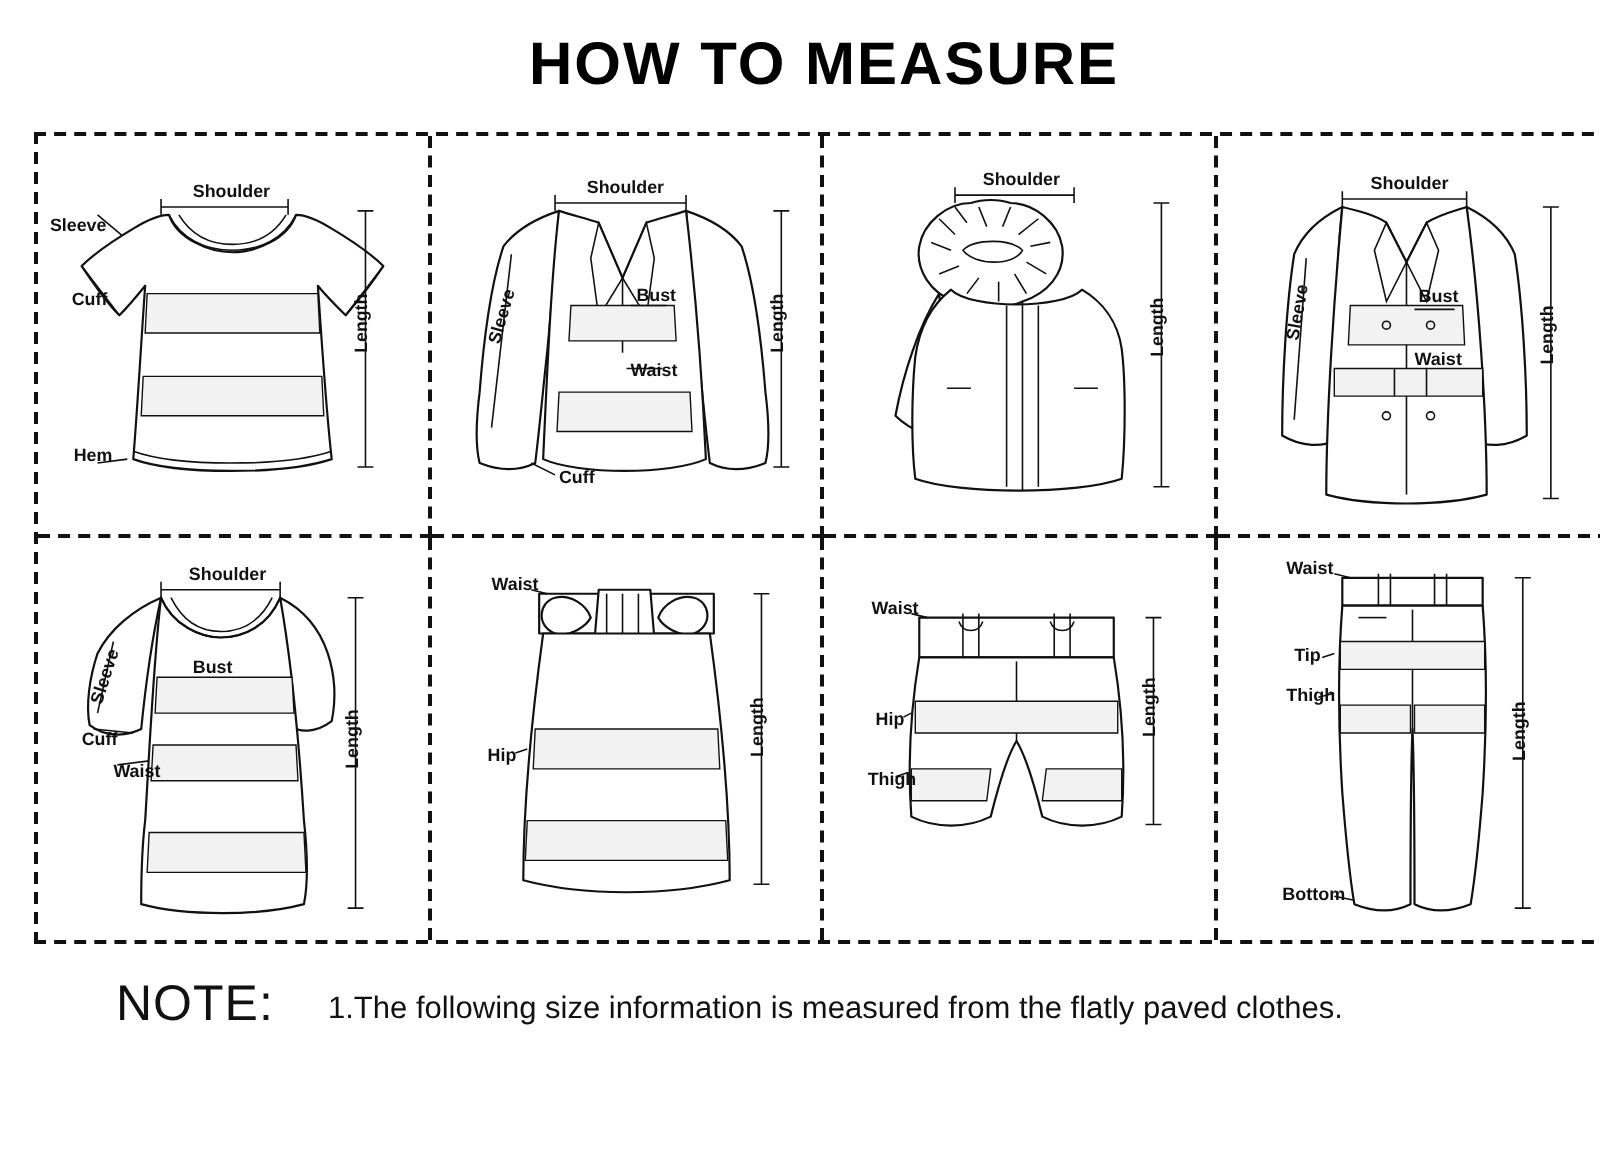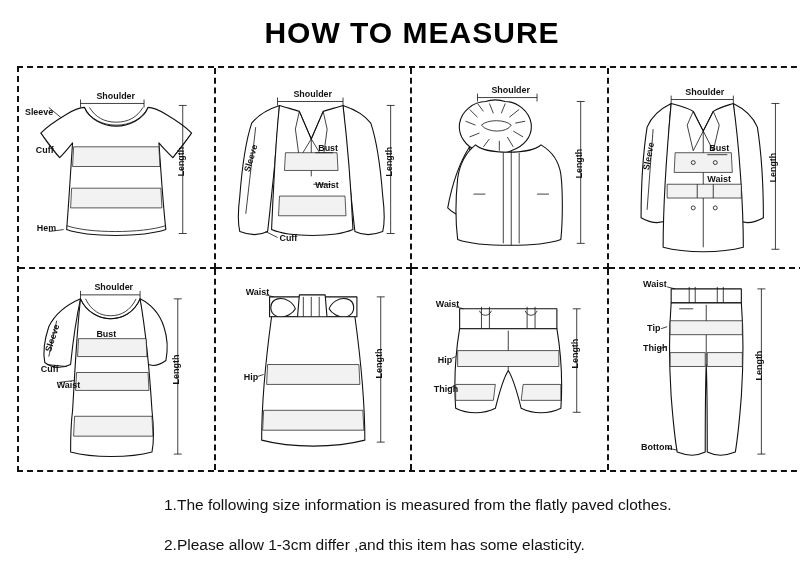--- a/index.html
+++ b/index.html
@@ -348,6 +348,7 @@
   </div>
 
   <div class="note">
+    <div class="note-label">NOTE:</div>
     <div class="note-line l1">1.The following size information is measured from the flatly paved clothes.</div>
     <div class="note-line l2">2.Please allow 1-3cm differ ,and this item has some elasticity.</div>
   </div>

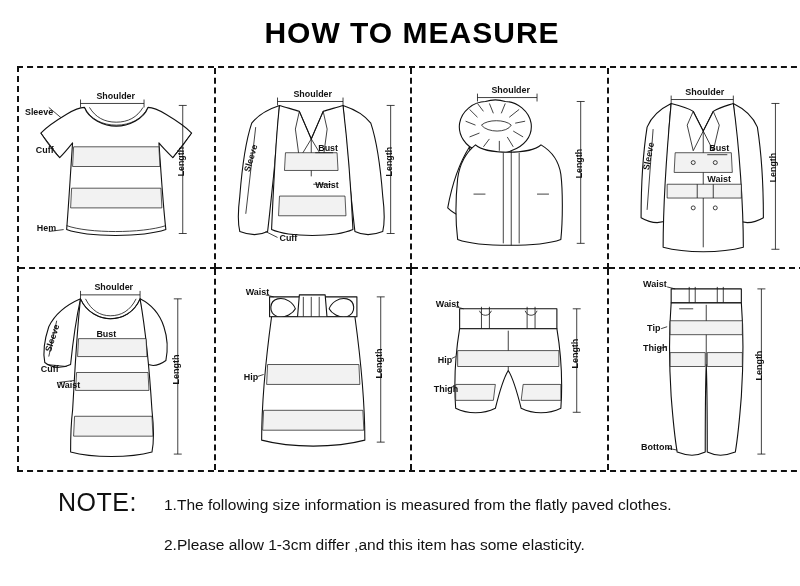--- a/index.html
+++ b/index.html
@@ -350,7 +350,6 @@
   <div class="note">
     <div class="note-label">NOTE:</div>
     <div class="note-line l1">1.The following size information is measured from the flatly paved clothes.</div>
-    <div class="note-line l2">2.Please allow 1-3cm differ ,and this item has some elasticity.</div>
   </div>
 
 </div>

